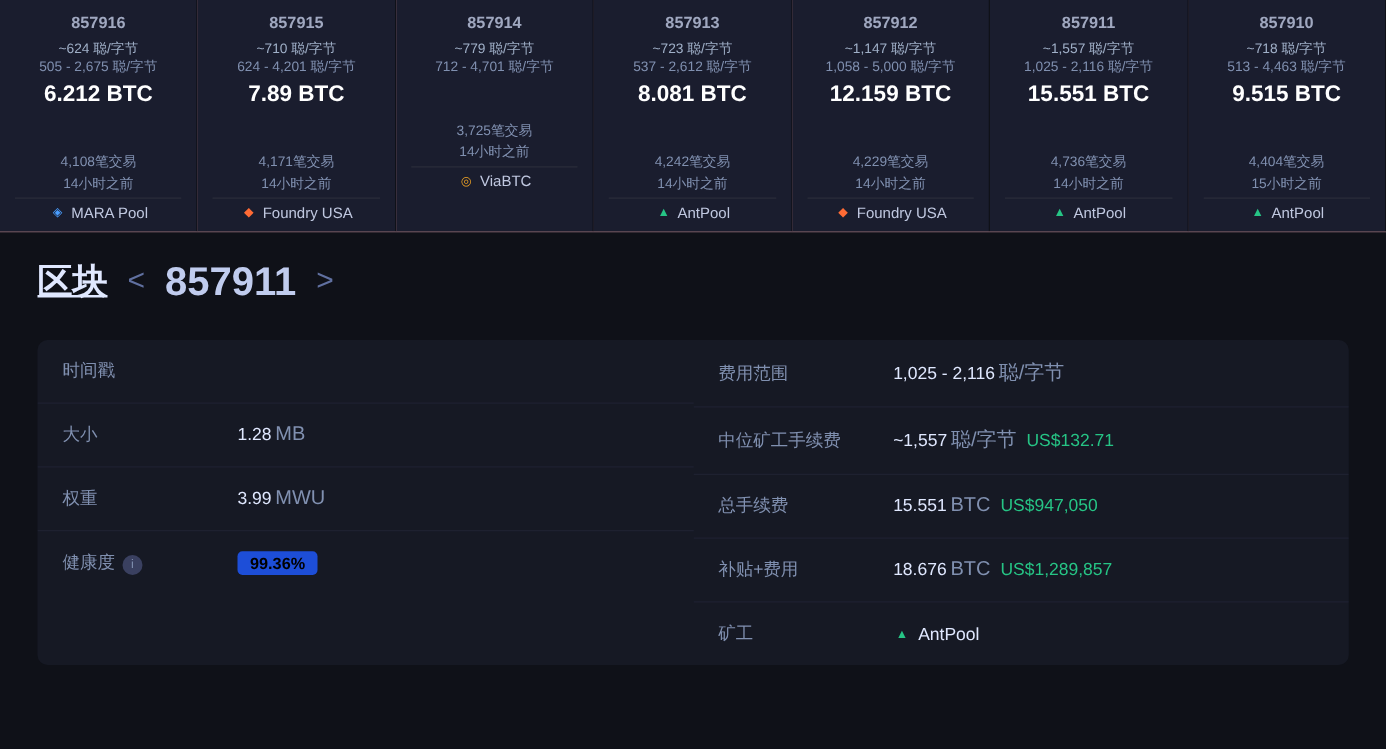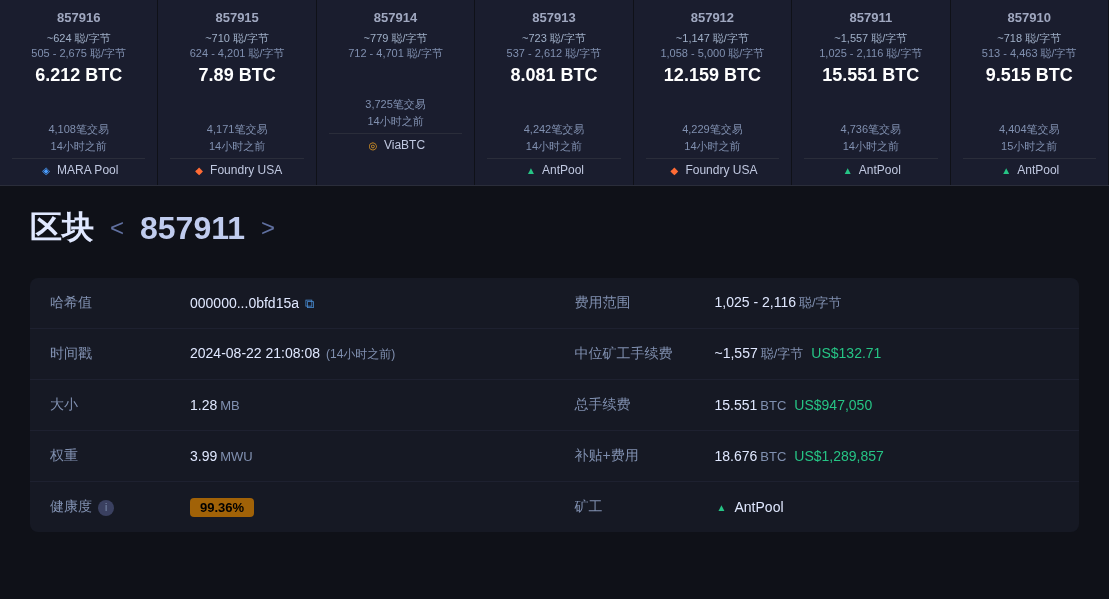--- a/index.html
+++ b/index.html
@@ -115,9 +115,10 @@
       margin-bottom: 28px;
     }
     .block-title-text {
-      font-size: 32px;
+      font-size: 28px;
       font-weight: 700;
       color: #e0e8ff;
+      text-decoration: underline;
     }
     .block-title-num {
       font-size: 32px;

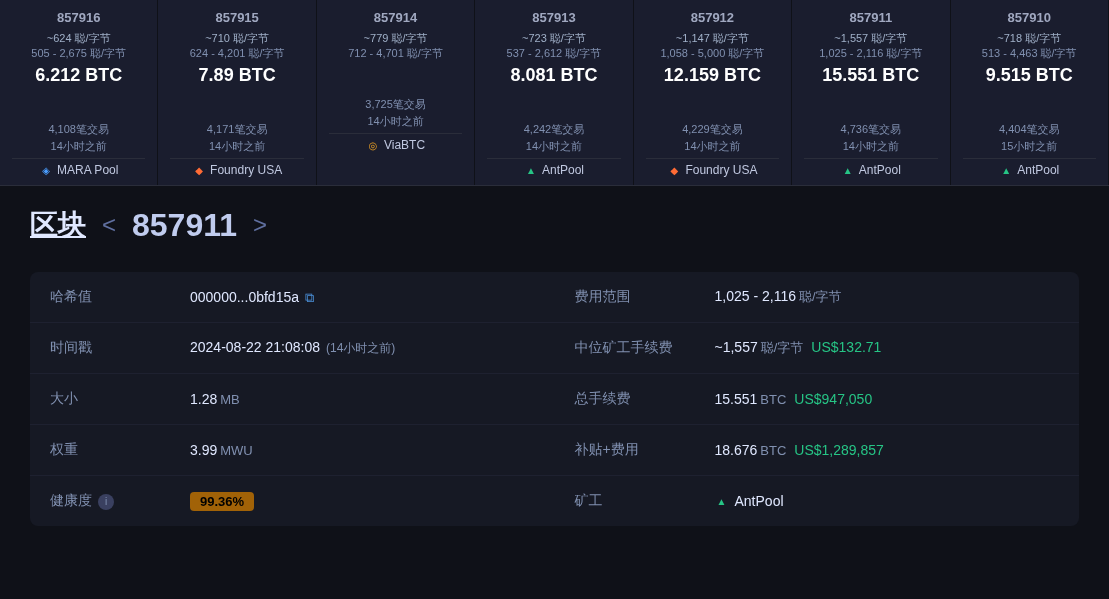--- a/index.html
+++ b/index.html
@@ -308,10 +308,6 @@
 
     <div id="detail-left">
         <div class="detail-row">
-          <span class="detail-label">哈希值</span>
-          <span class="detail-value"><span class="link">000000...0bfd15a</span><span class="copy-icon">⧉</span></span>
-        </div>
-        <div class="detail-row">
           <span class="detail-label">时间戳</span>
           <span class="detail-value"><span>2024-08-22 21:08:08</span><span class="muted">(14小时之前)</span></span>
         </div>

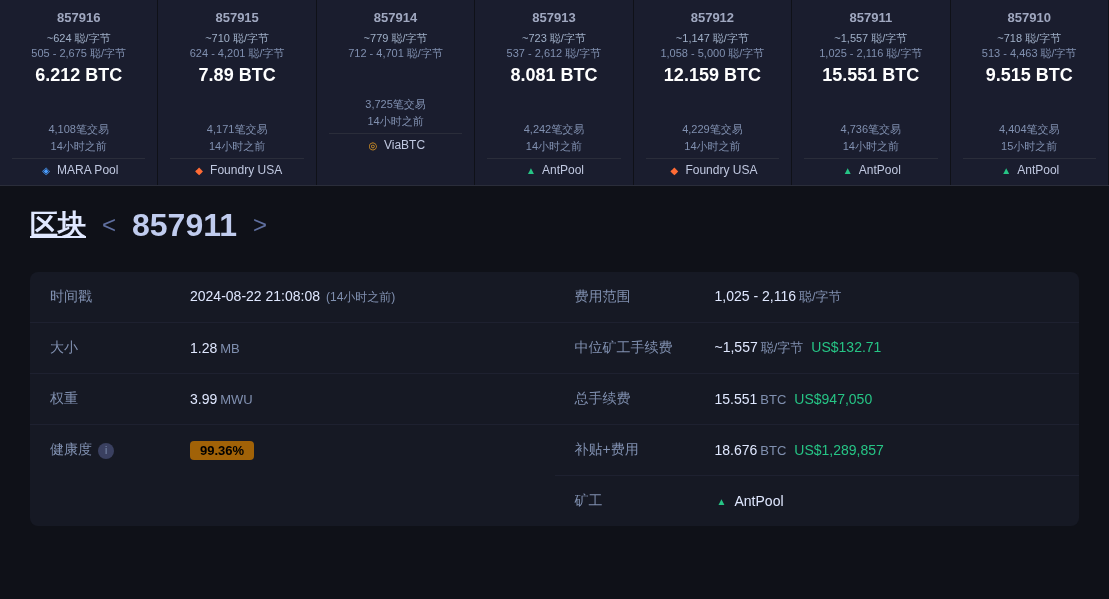--- a/index.html
+++ b/index.html
@@ -309,7 +309,6 @@
     <div id="detail-left">
         <div class="detail-row">
           <span class="detail-label">时间戳</span>
-          <span class="detail-value"><span>2024-08-22 21:08:08</span><span class="muted">(14小时之前)</span></span>
         </div>
         <div class="detail-row">
           <span class="detail-label">大小</span>

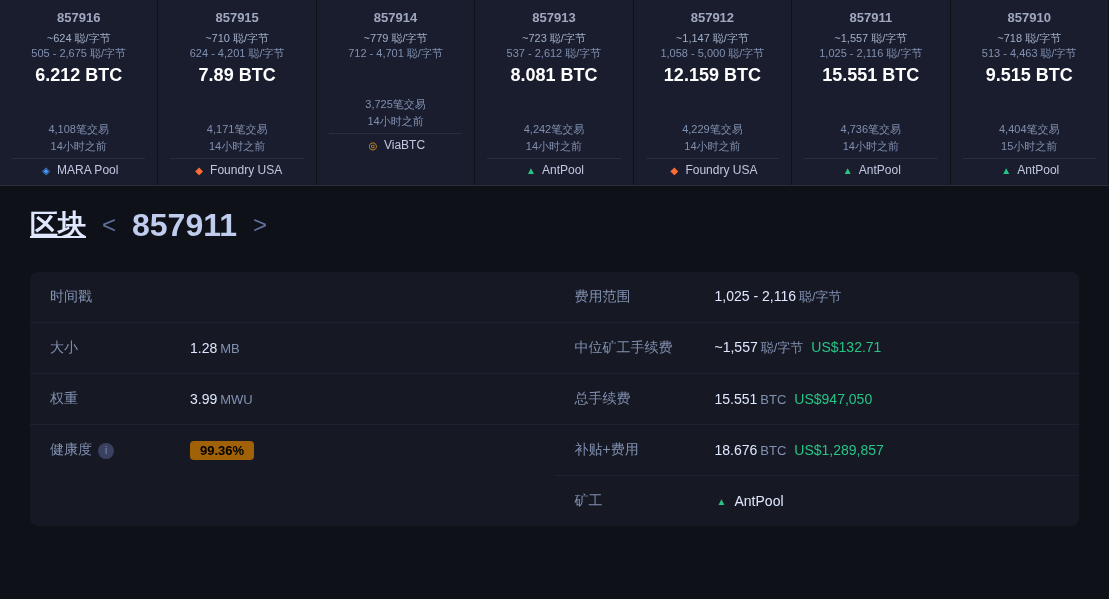--- a/index.html
+++ b/index.html
@@ -162,7 +162,7 @@
     }
     .detail-value .unit {
       color: #8090b0;
-      font-size: 13px;
+      font-size: 16px;
       margin-left: 3px;
     }
     .detail-value .secondary {

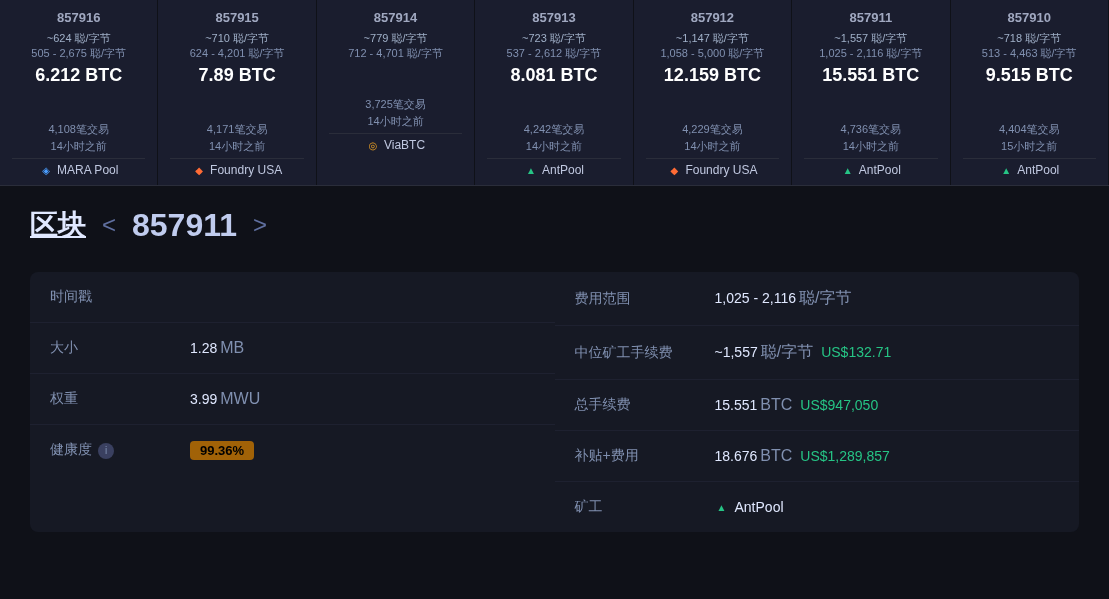--- a/index.html
+++ b/index.html
@@ -175,7 +175,7 @@
       margin-left: 6px;
     }
     .health-badge {
-      background: #a16207;
+      background: #1d4ed8;
       color: #000;
       font-weight: 700;
       font-size: 13px;

